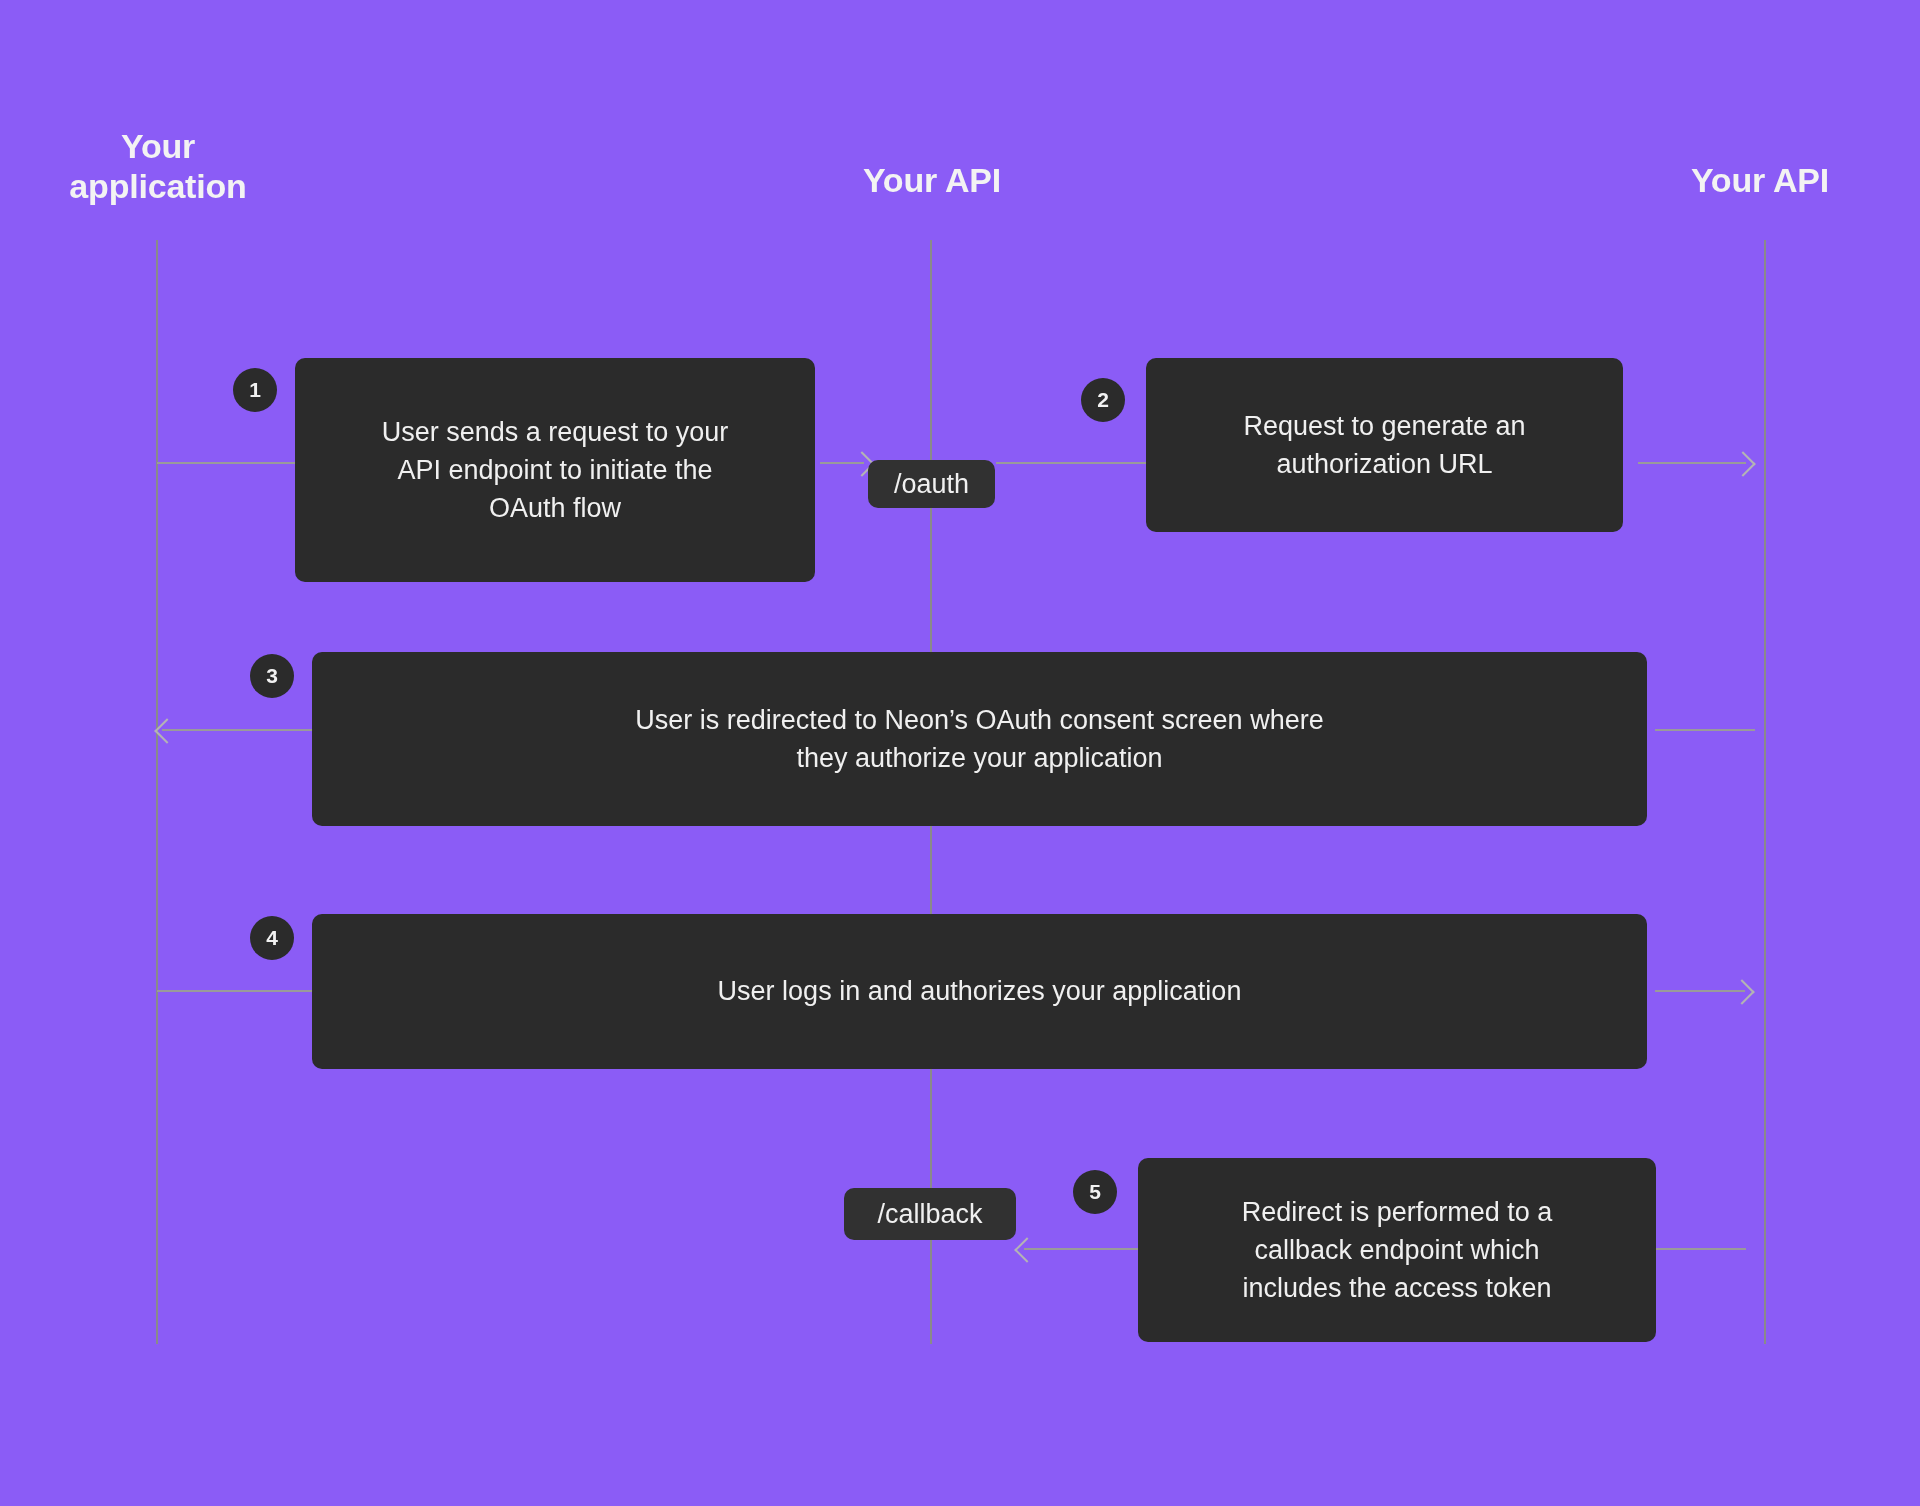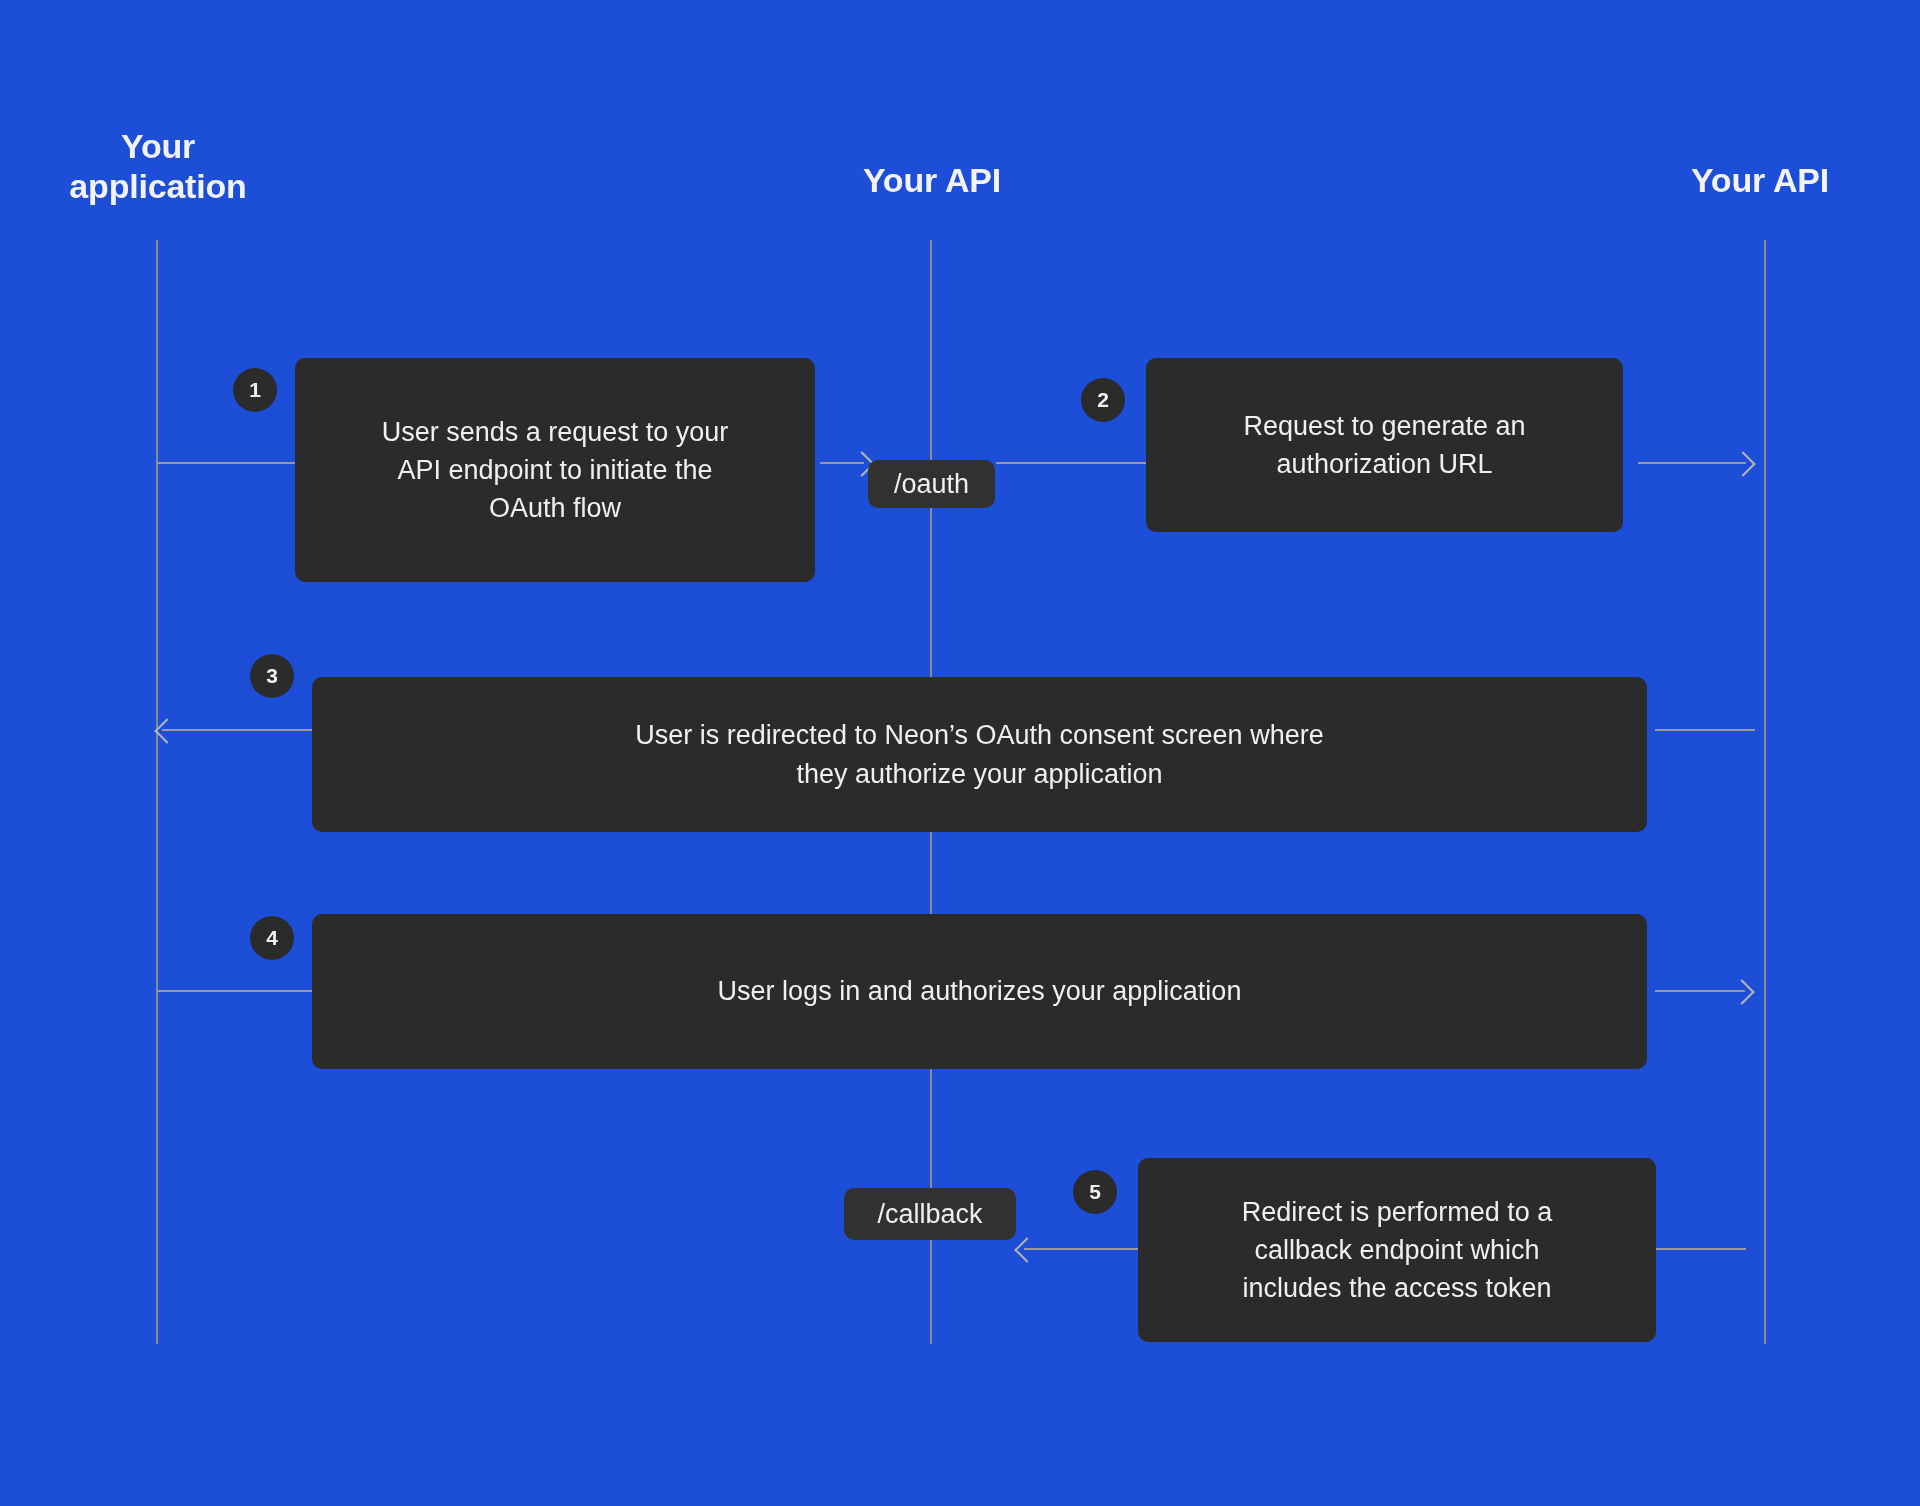--- a/index.html
+++ b/index.html
@@ -19,7 +19,7 @@
     position: relative;
     width: 1920px;
     height: 1506px;
-    background: #1d4ed8;
+    background: #8b5cf6;
   }
 
   

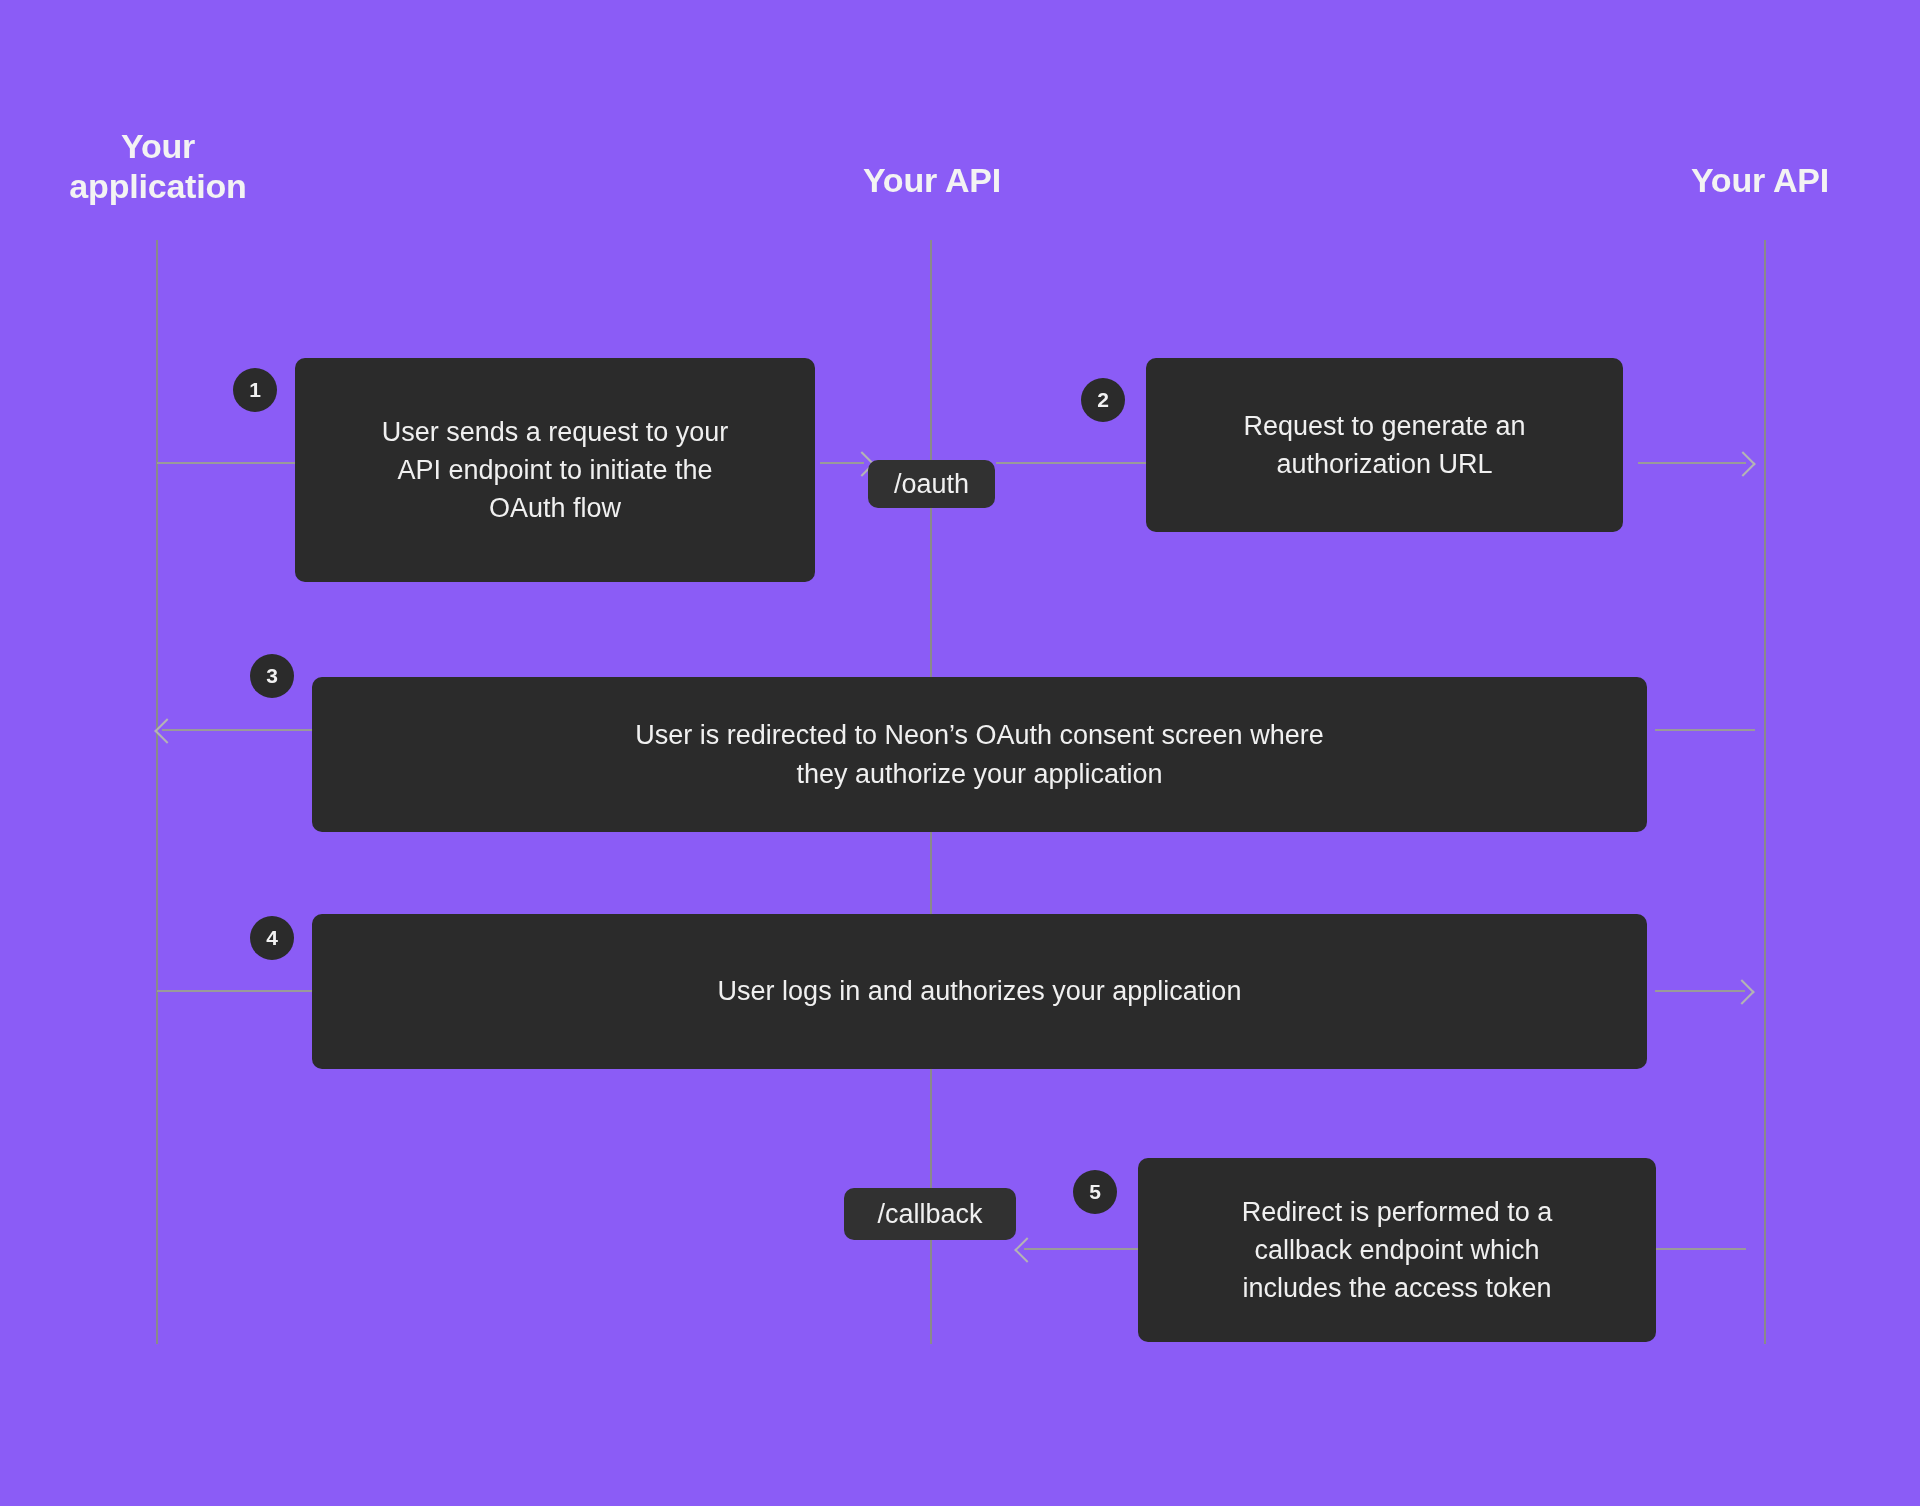--- a/index.html
+++ b/index.html
@@ -161,7 +161,7 @@
 
   <div class="badge" style="left:250px; top:654px;">3</div>
 
-  <div class="msgbox" style="left:312px; top:652px; width:1335px; height:155px;margin-top:25px;">
+  <div class="msgbox" style="left:312px; top:652px; width:1335px; height:174px;">
     <div class="msgtext">User is redirected to Neon’s OAuth consent screen where
 they authorize your application</div>
   </div>

